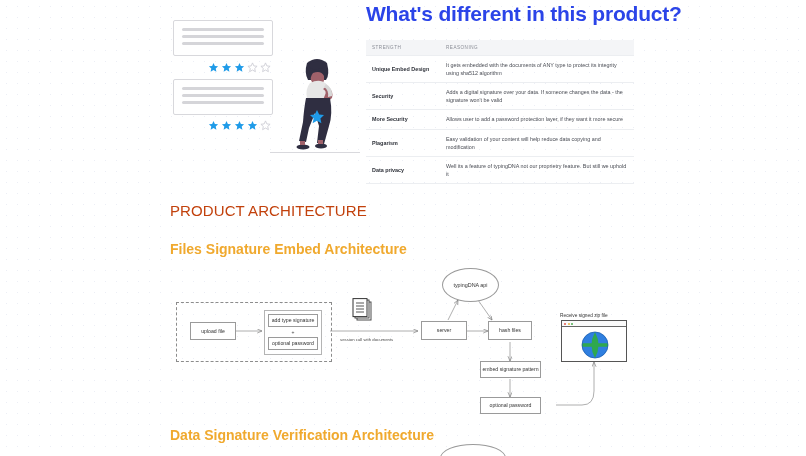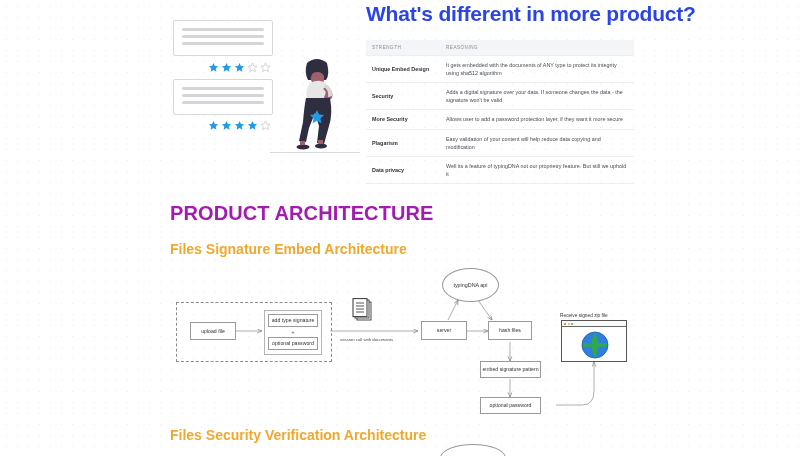--- a/index.html
+++ b/index.html
@@ -193,7 +193,7 @@
 
 <div class="page">
 
-  <div class="headline">What's different in more product?</div>
+  <div class="headline">What's different in this product?</div>
 
   <div class="illus">
 

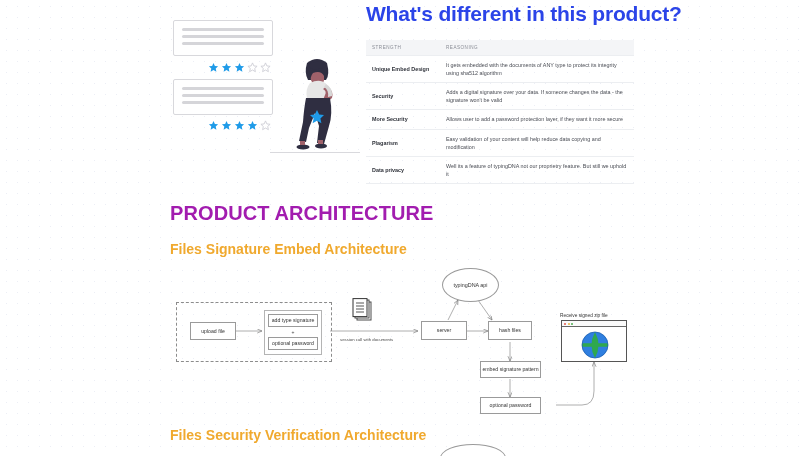--- a/index.html
+++ b/index.html
@@ -92,9 +92,9 @@
   .sec-title {
     position: absolute;
     left: 170px; top: 202px;
-    font-size: 20px;
-    font-weight: bold;
-    color: #a21caf;
+    font-size: 15px;
+    font-weight: normal;
+    color: #c2410c;
     letter-spacing: 0.1px;
   }
   .sub-title {

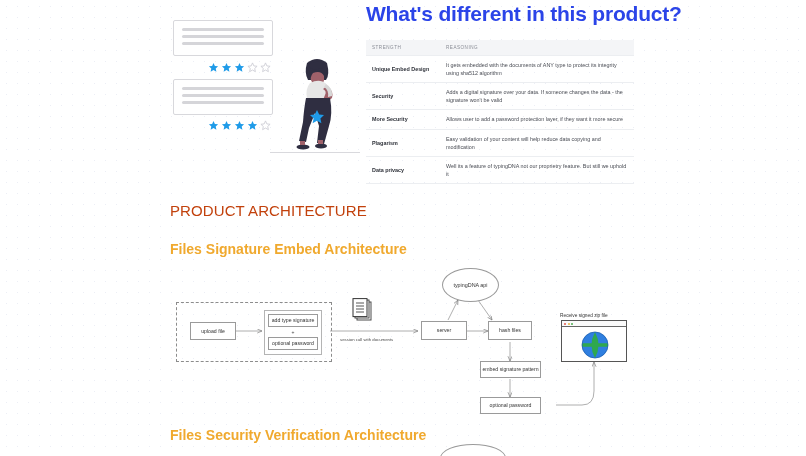--- a/index.html
+++ b/index.html
@@ -304,7 +304,7 @@
 
   <div class="sec-title">PRODUCT ARCHITECTURE</div>
   <div class="sub-title sub-1">Files Signature Embed Architecture</div>
-  <div class="sub-title sub-2">Files Security Verification Architecture</div>
+  <div class="sub-title sub-2">Data Signature Verification Architecture</div>
 
   <div class="diagram">
 

